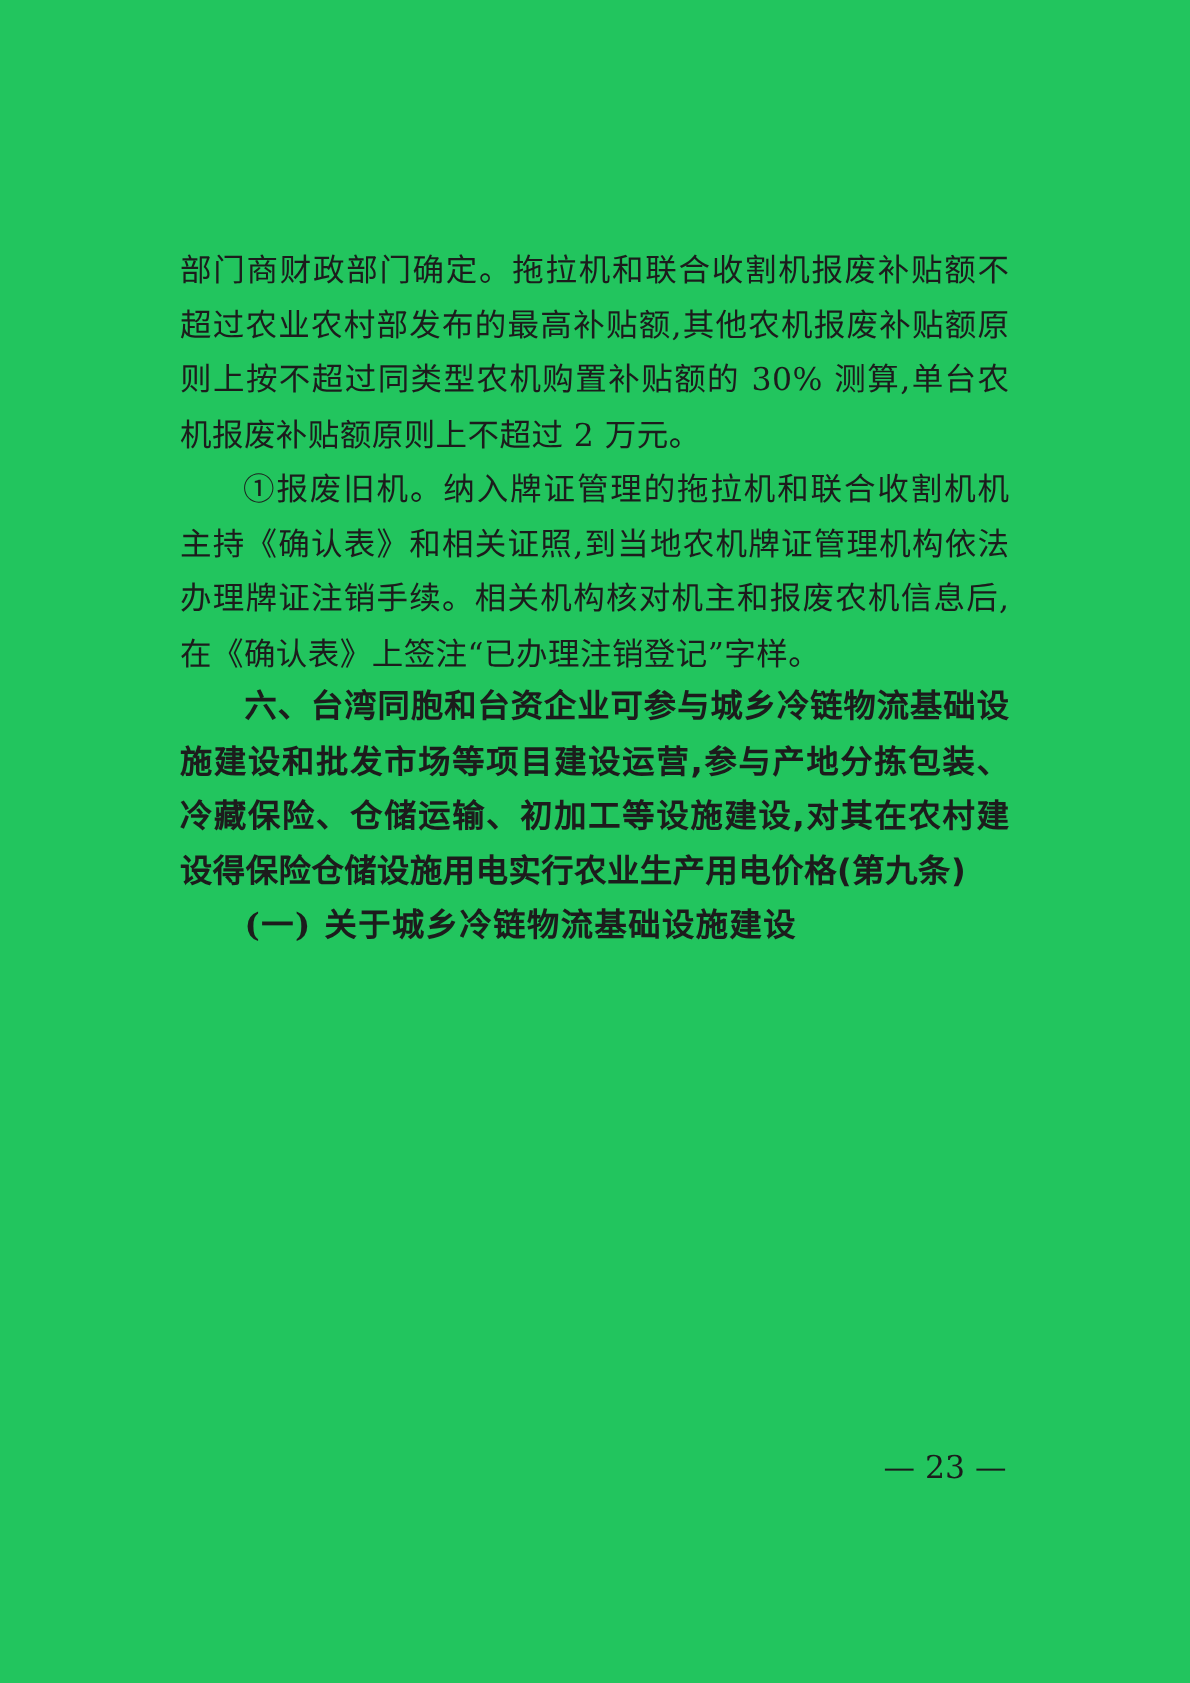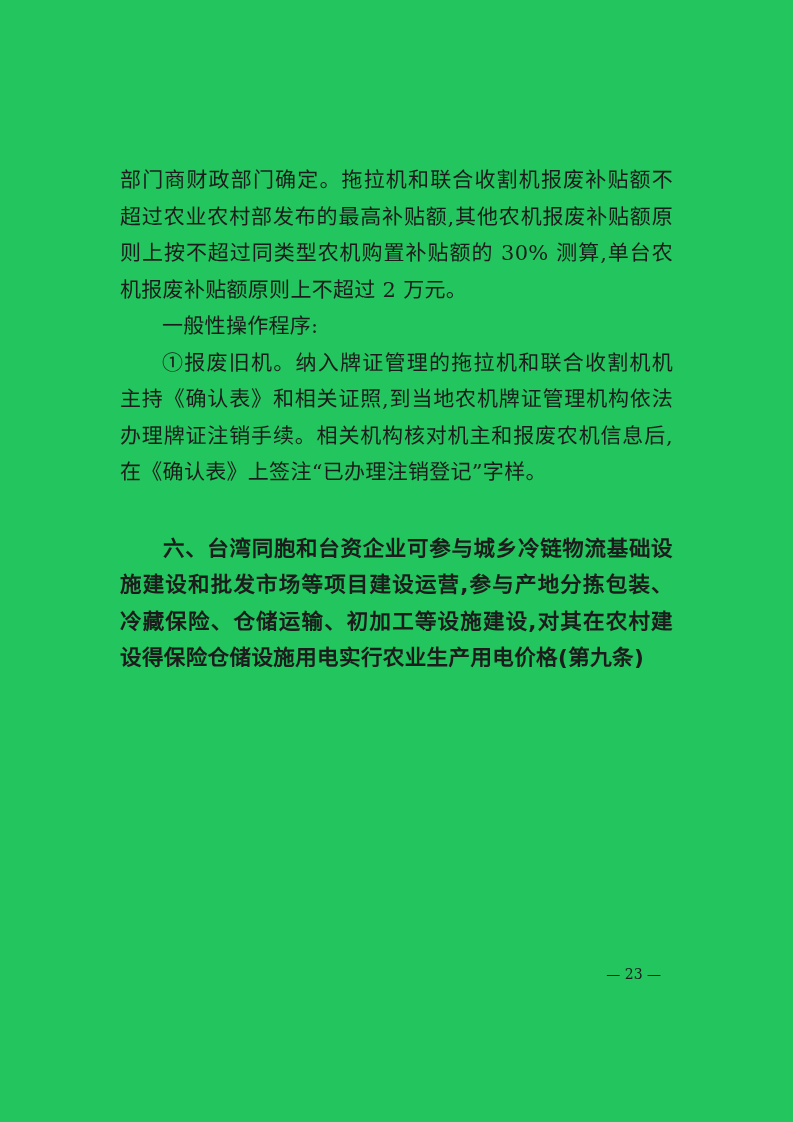--- a/index.html
+++ b/index.html
@@ -68,7 +68,6 @@
 <div class="page">
   <div class="content">
     <p class="body-para">部门商财政部门确定。拖拉机和联合收割机报废补贴额不超过农业农村部发布的最高补贴额,其他农机报废补贴额原则上按不超过同类型农机购置补贴额的 30% 测算,单台农机报废补贴额原则上不超过 2 万元。</p>
-    <p class="body-para indent">一般性操作程序:</p>
     <p class="body-para indent">①报废旧机。纳入牌证管理的拖拉机和联合收割机机主持《确认表》和相关证照,到当地农机牌证管理机构依法办理牌证注销手续。相关机构核对机主和报废农机信息后,在《确认表》上签注“已办理注销登记”字样。</p>
     <p class="bold-para indent">六、台湾同胞和台资企业可参与城乡冷链物流基础设施建设和批发市场等项目建设运营,参与产地分拣包装、冷藏保险、仓储运输、初加工等设施建设,对其在农村建设得保险仓储设施用电实行农业生产用电价格(第九条)</p>
   </div>

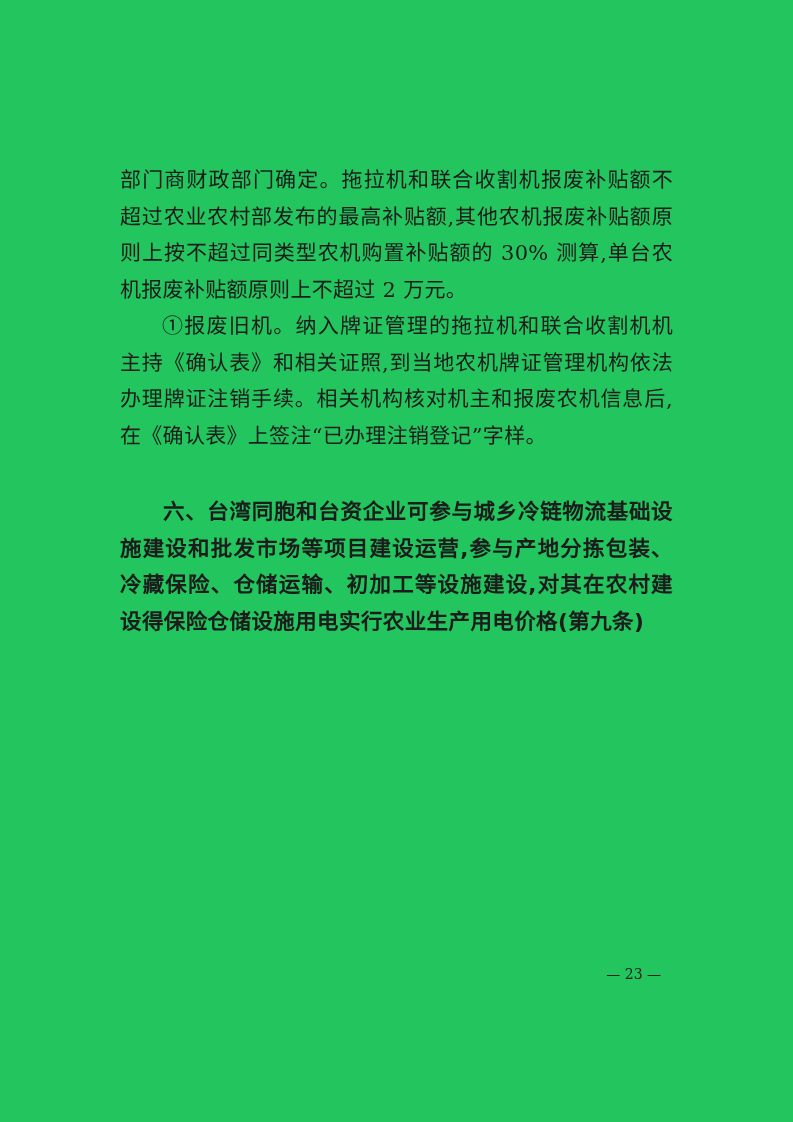--- a/index.html
+++ b/index.html
@@ -44,7 +44,6 @@
     font-size: 21.5px;
     line-height: 36.5px;
     letter-spacing: 0.4px;
-    margin-top: 40px;
   }
   .kai-para {
     font-family: "DejaVu Serif", "Liberation Serif", serif;

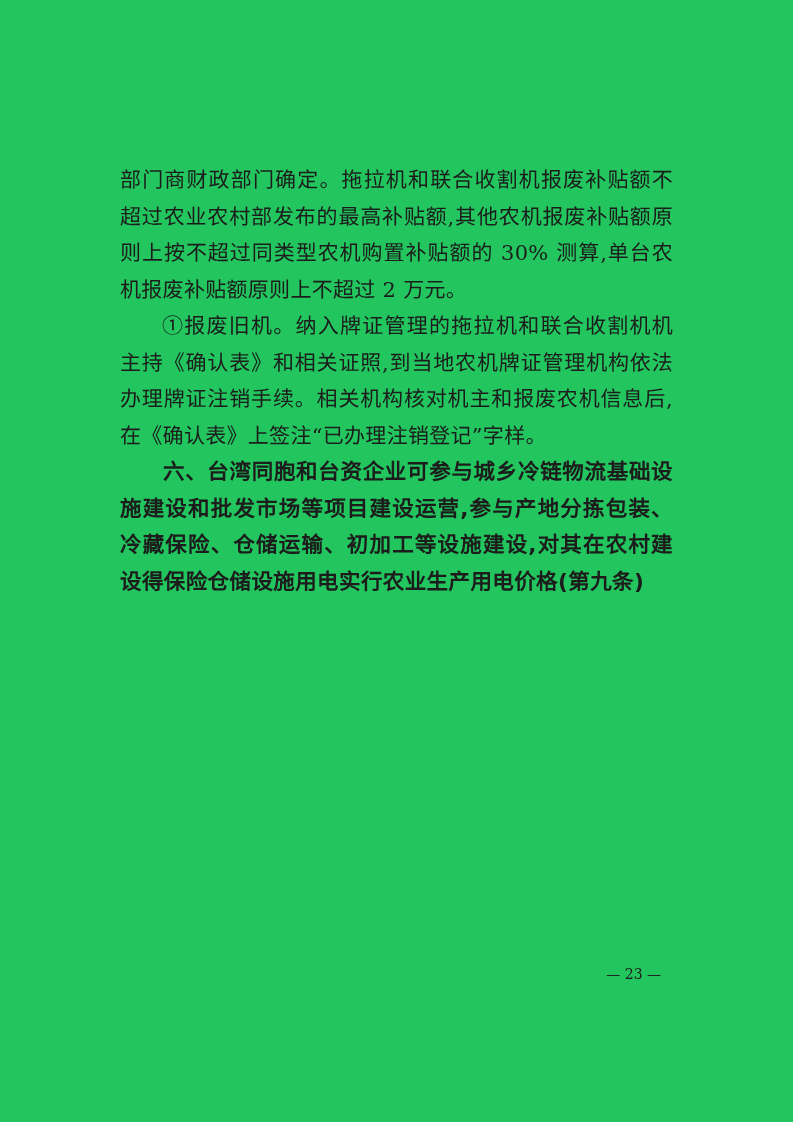--- a/index.html
+++ b/index.html
@@ -69,6 +69,7 @@
     <p class="body-para">部门商财政部门确定。拖拉机和联合收割机报废补贴额不超过农业农村部发布的最高补贴额,其他农机报废补贴额原则上按不超过同类型农机购置补贴额的 30% 测算,单台农机报废补贴额原则上不超过 2 万元。</p>
     <p class="body-para indent">①报废旧机。纳入牌证管理的拖拉机和联合收割机机主持《确认表》和相关证照,到当地农机牌证管理机构依法办理牌证注销手续。相关机构核对机主和报废农机信息后,在《确认表》上签注“已办理注销登记”字样。</p>
     <p class="bold-para indent">六、台湾同胞和台资企业可参与城乡冷链物流基础设施建设和批发市场等项目建设运营,参与产地分拣包装、冷藏保险、仓储运输、初加工等设施建设,对其在农村建设得保险仓储设施用电实行农业生产用电价格(第九条)</p>
+    <p class="kai-para indent">(一) 关于城乡冷链物流基础设施建设</p>
   </div>
   <div class="page-footer">— 23 —</div>
 </div>

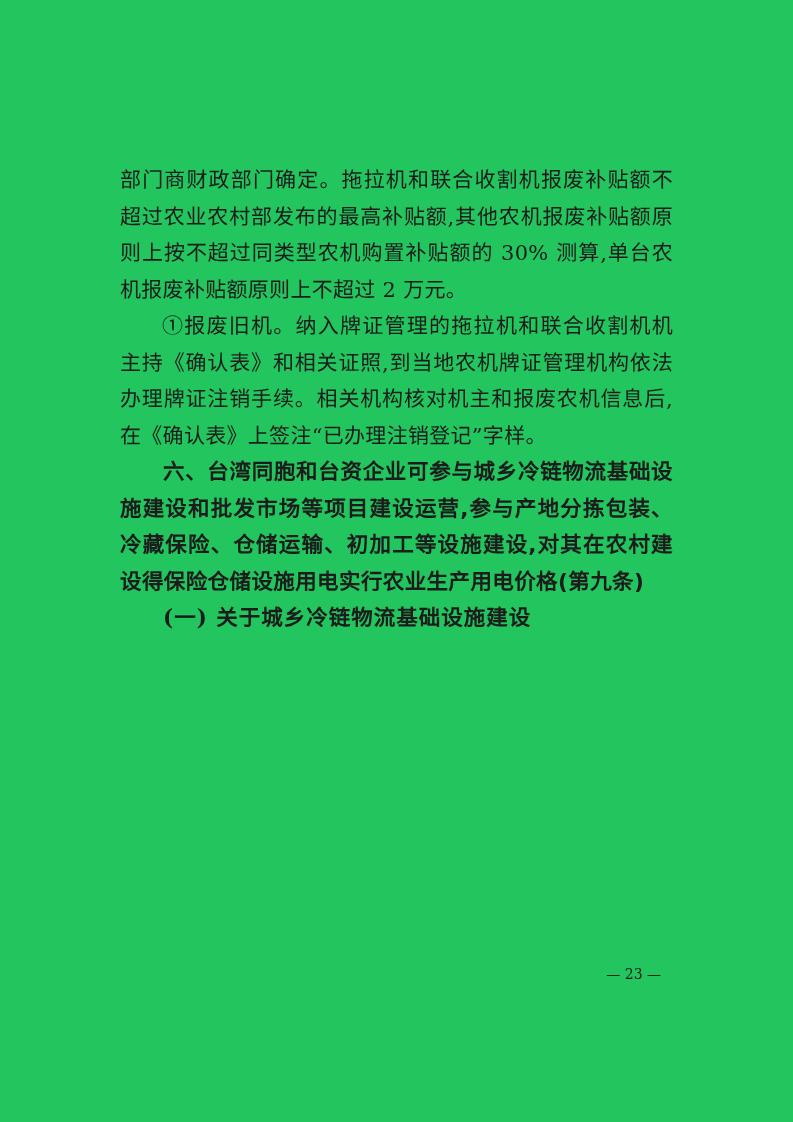--- a/index.html
+++ b/index.html
@@ -54,10 +54,10 @@
   }
   .page-footer {
     position: absolute;
-    right: 132px;
+    right: 122px;
     top: 966px;
     font-family: "DejaVu Serif", "Liberation Serif", serif;
-    font-size: 14px;
+    font-size: 21px;
     color: #1c1c1c;
   }
 </style>

